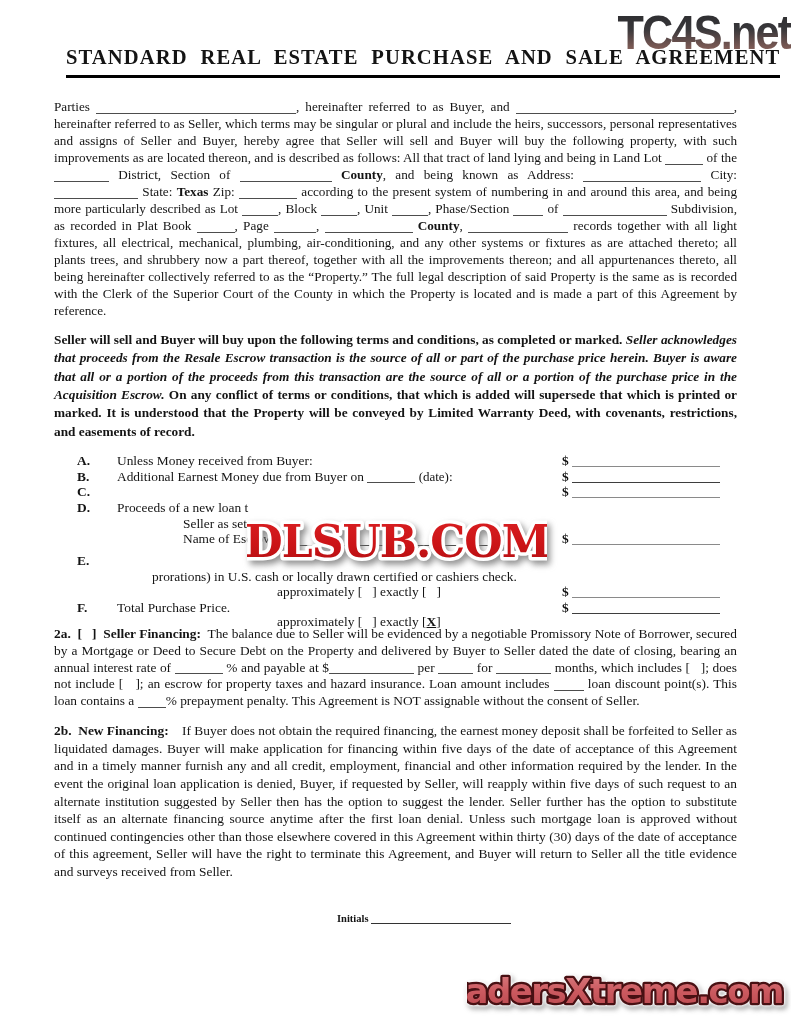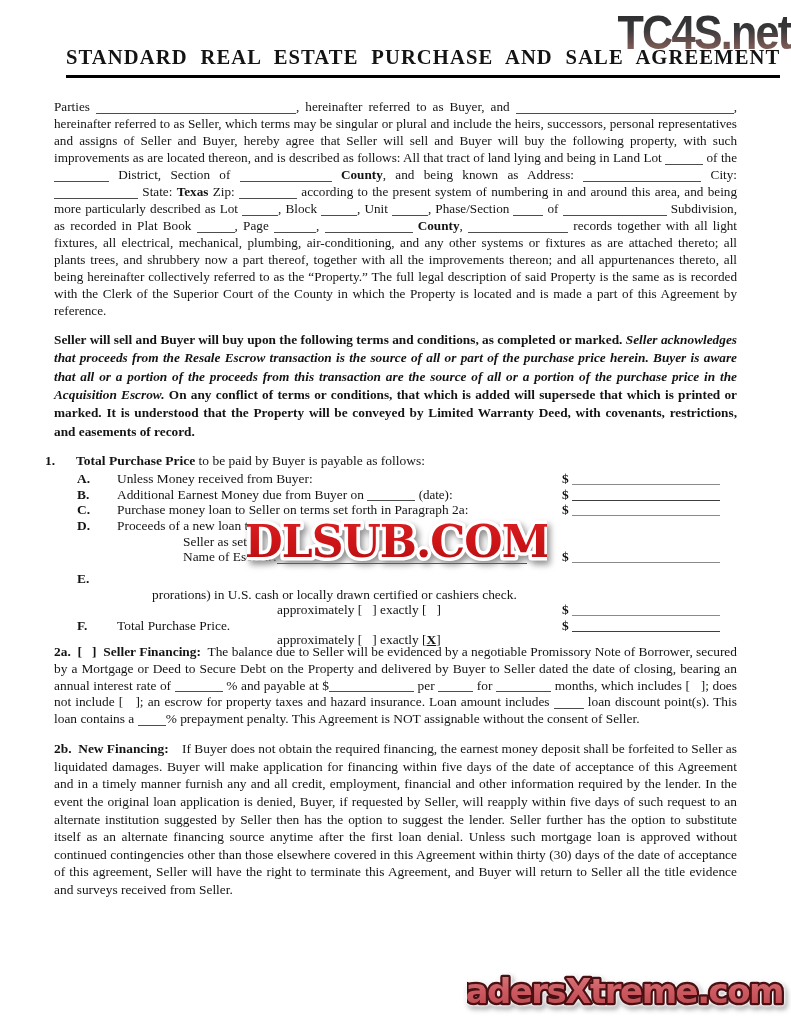--- a/index.html
+++ b/index.html
@@ -67,9 +67,6 @@
   <p class="p-terms"><span class="b">Seller will sell and Buyer will buy upon the following terms and conditions, as completed or marked.  </span><span class="b i">Seller acknowledges that proceeds from the Resale Escrow transaction is the source of all or part of the purchase price herein. Buyer is aware that all or a portion of the proceeds from this transaction are the source of all or a portion of the purchase price in the Acquisition Escrow.</span><span class="b"> On any conflict of terms or conditions, that which is added will supersede that which is printed or marked. It is understood that the Property will be conveyed by Limited Warranty Deed, with covenants, restrictions, and easements of record.</span></p>
 
   <div class="section1">
-    <div class="s1head">
-      <span class="s1num">1.</span><span><span class="b">Total Purchase Price</span><span> to be paid by Buyer is payable as follows:</span></span>
-    </div>
 
     <div class="s1row">
       <span class="s1letter">A.</span>

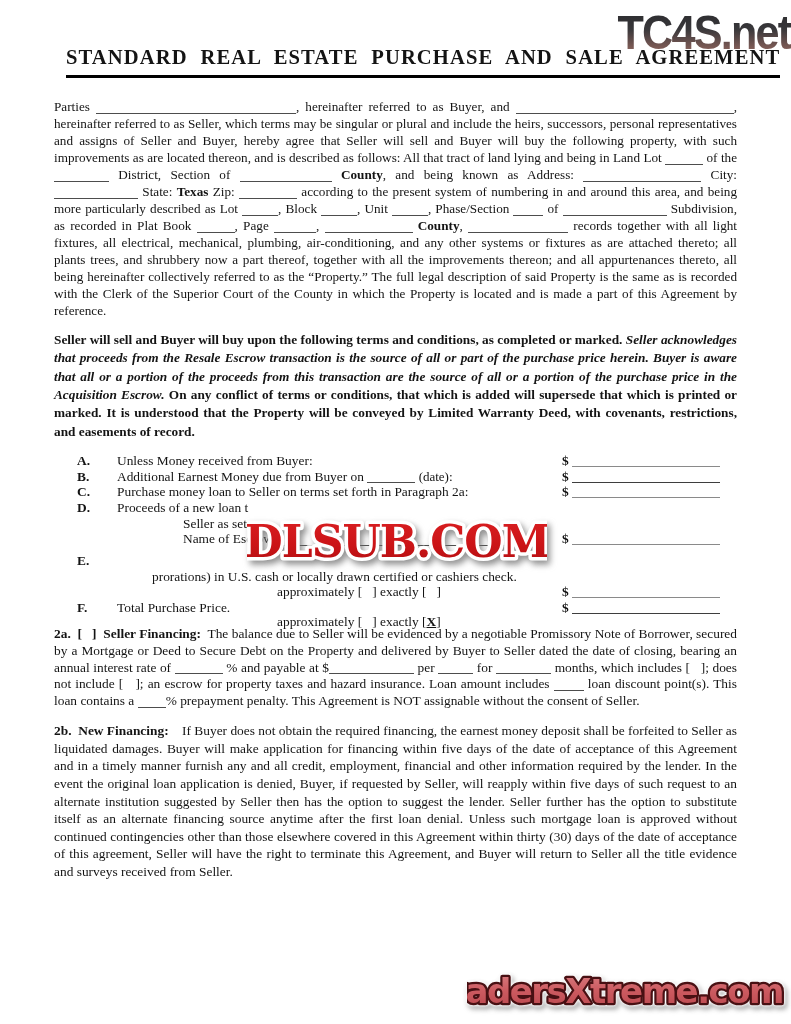--- a/index.html
+++ b/index.html
@@ -82,7 +82,6 @@
 
     <div class="s1row">
       <span class="s1letter">C.</span>
-      <span><span>Purchase money loan to Seller on terms set forth in Paragraph 2a:</span></span>
       <span class="amt"><span class="cur">$</span><span class="amtline"></span></span>
     </div>
 

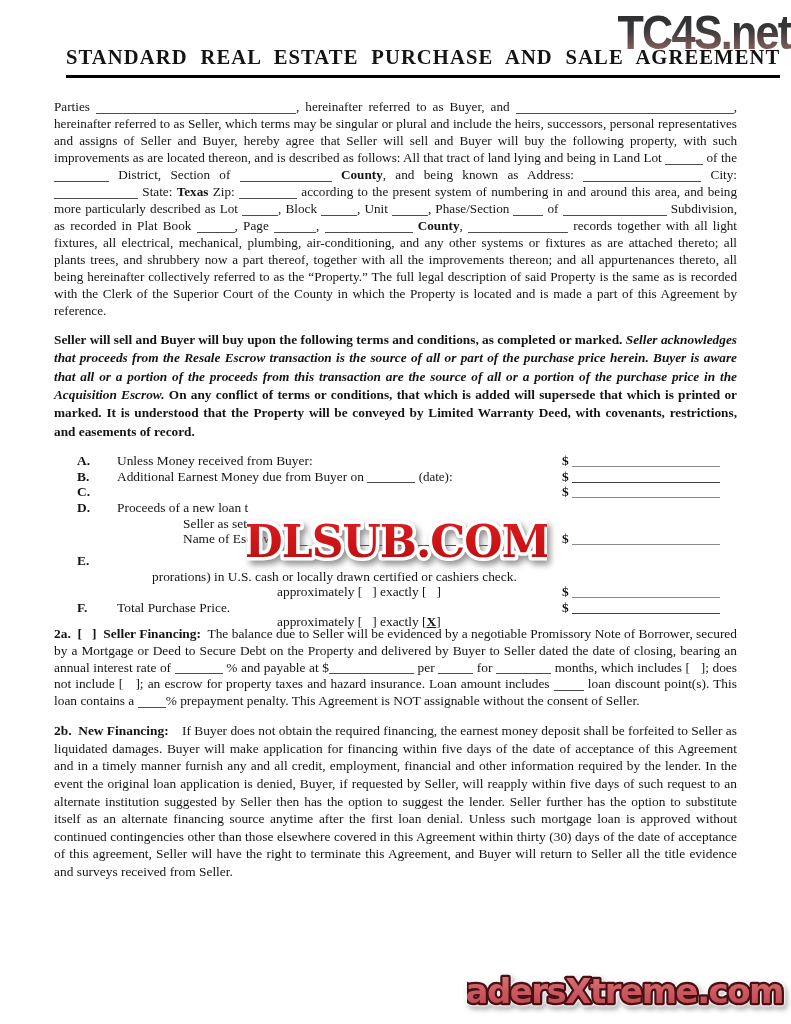--- a/index.html
+++ b/index.html
@@ -120,6 +120,10 @@
 
   <p class="p-2b"><span class="b">2b.&nbsp;&nbsp;New Financing:</span><span>&nbsp;&nbsp;&nbsp; If Buyer does not obtain the required financing, the earnest money deposit shall be forfeited to Seller as liquidated damages.  Buyer will make application for financing within five days of the date of acceptance of this Agreement and in a timely manner furnish any and all credit, employment, financial and other information required by the lender. In the event the original loan application is denied, Buyer, if requested by Seller, will reapply within five days of such request to an alternate institution suggested by Seller then has the option to suggest the lender. Seller further has the option to substitute itself as an alternate financing source anytime after the first loan denial.  Unless such mortgage loan is approved without continued contingencies other than those elsewhere covered in this Agreement within thirty (30) days of the date of acceptance of this agreement, Seller will have the right to terminate this Agreement, and Buyer will return to Seller all the title evidence and surveys received from Seller.</span></p>
 
+  <div class="initials">
+    <span>Initials</span>
+    <span class="blank" id="initials-blank" style="width: 140px;"></span>
+  </div>
 
 </div>
 

